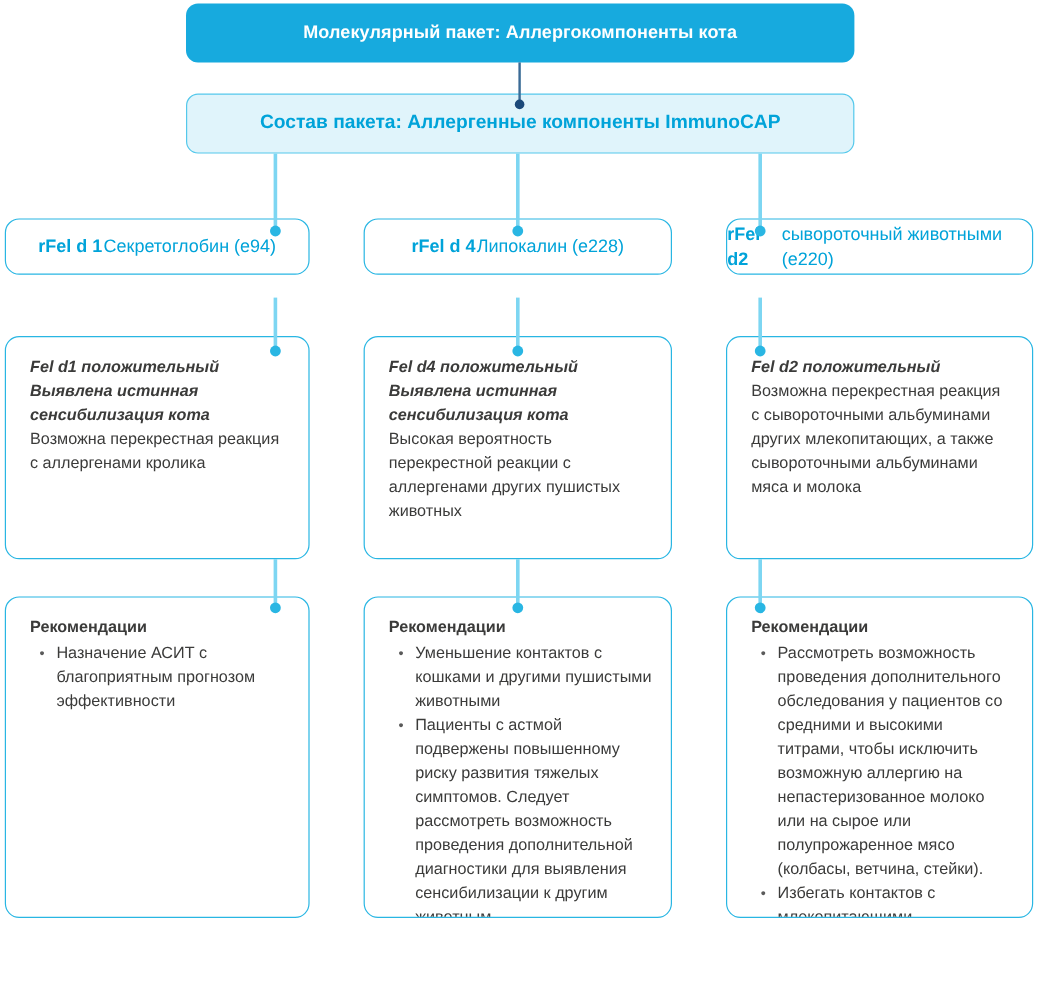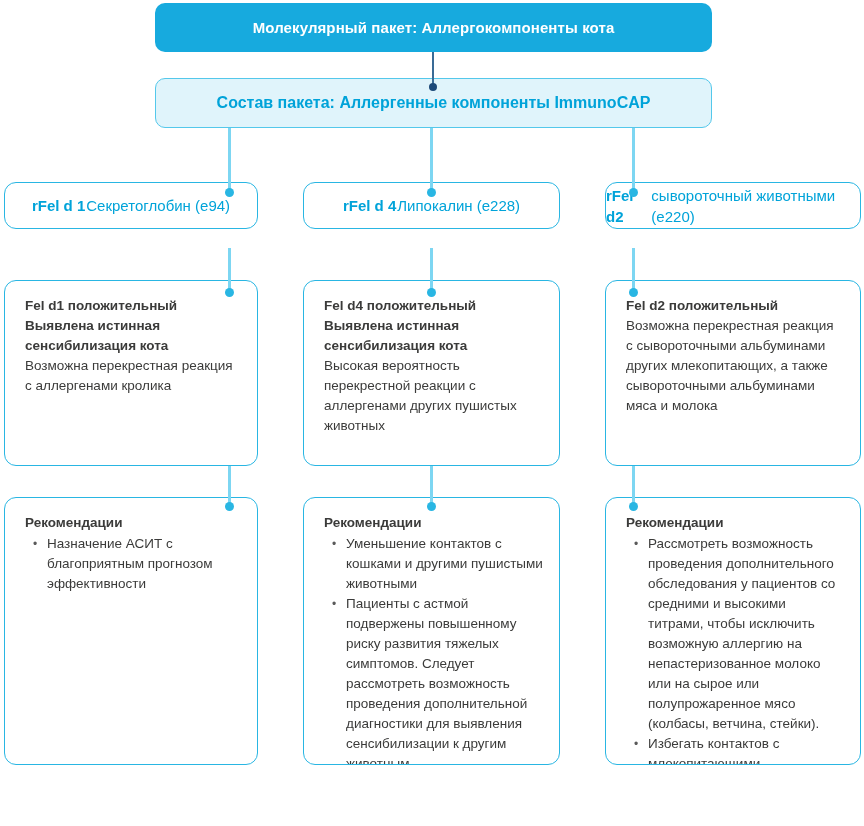--- a/index.html
+++ b/index.html
@@ -33,7 +33,7 @@
   .comp-sub{color:var(--accent-text,#00a3d9);font-size:15px;line-height:21px;}
 
   .box-inner{padding:15px 16px 0 20px;font-size:13.5px;line-height:20px;}
-  .bold-line{font-weight:700;}
+  .bold-line{font-weight:700;font-style:italic;}
 
   .reco-title{font-weight:700;}
   ul.reco-list{list-style:none;margin:1px 0 0 0;padding:0 0 0 8px;}

